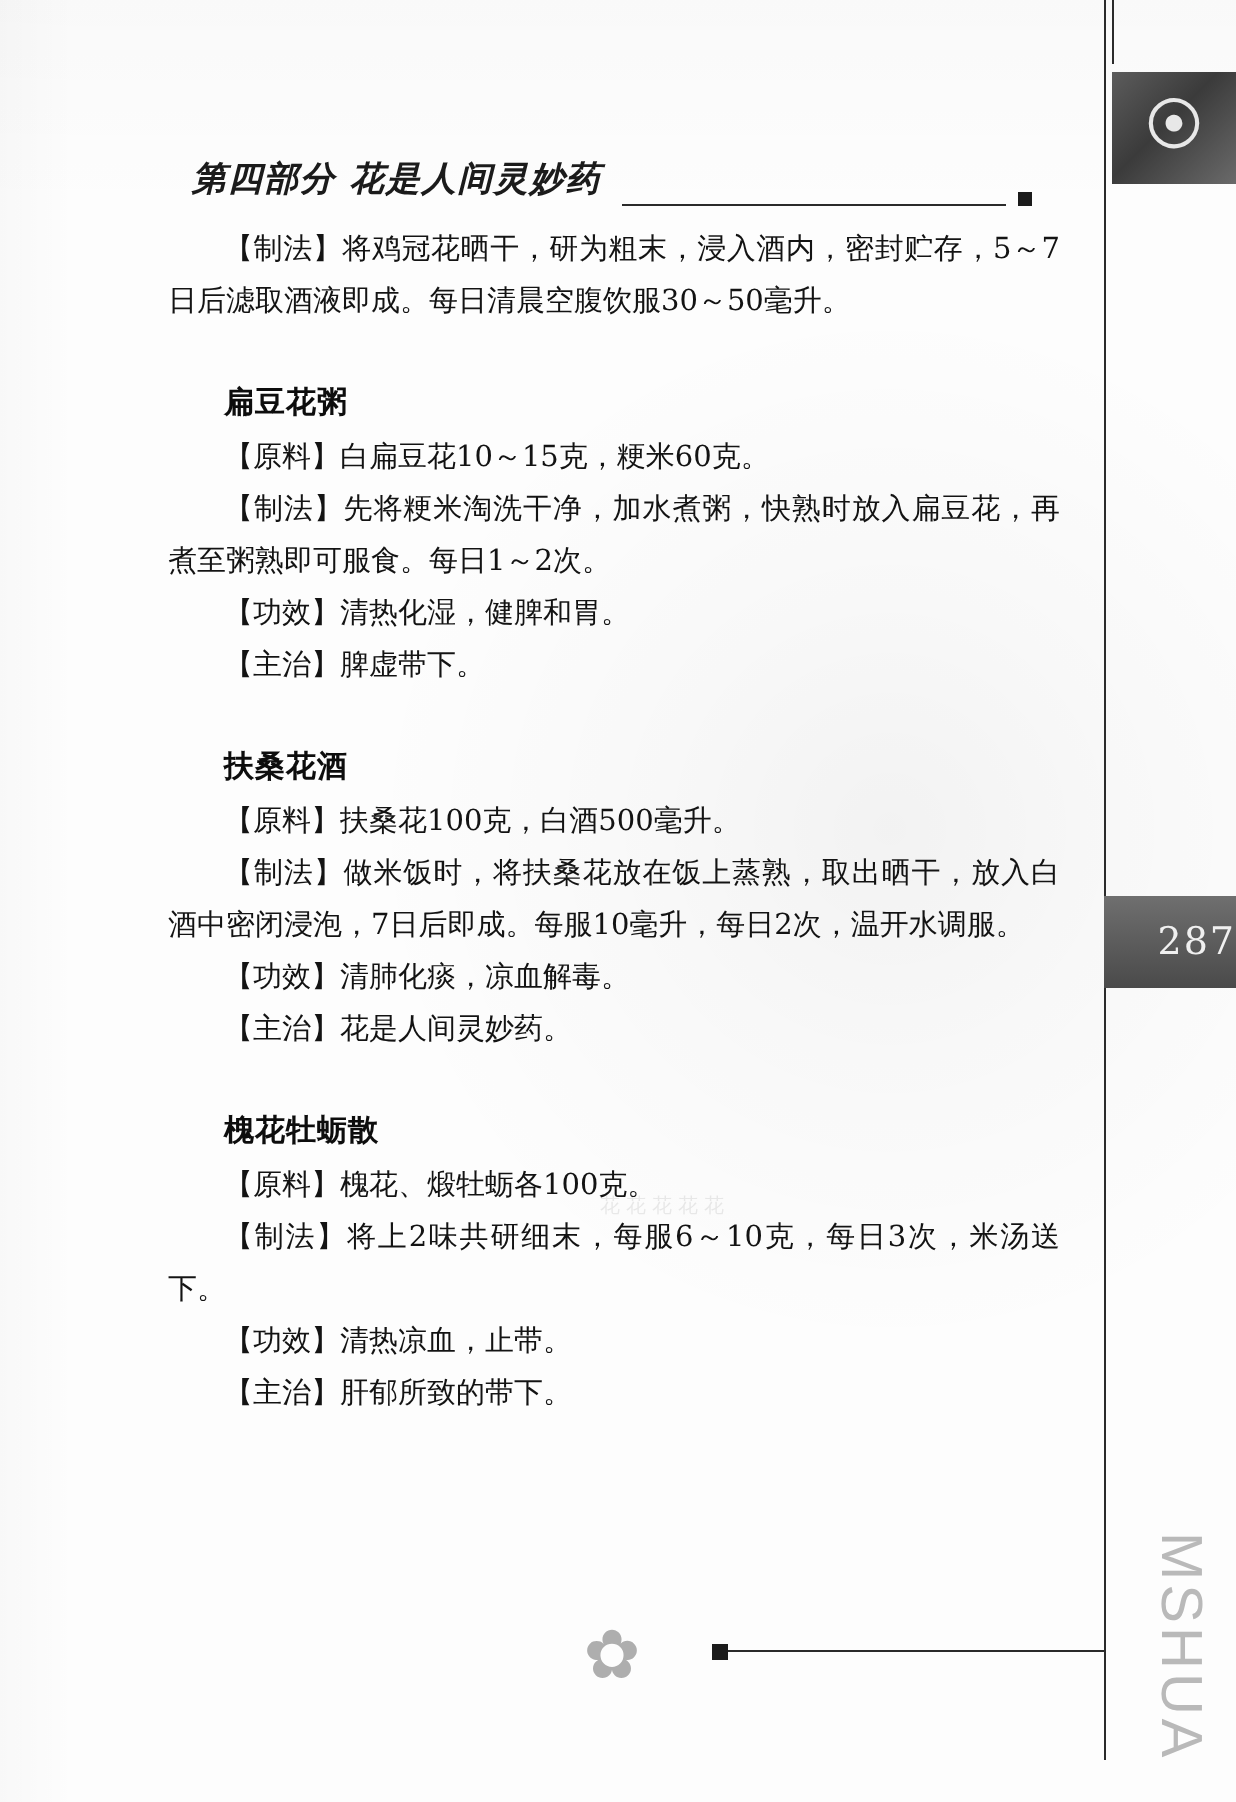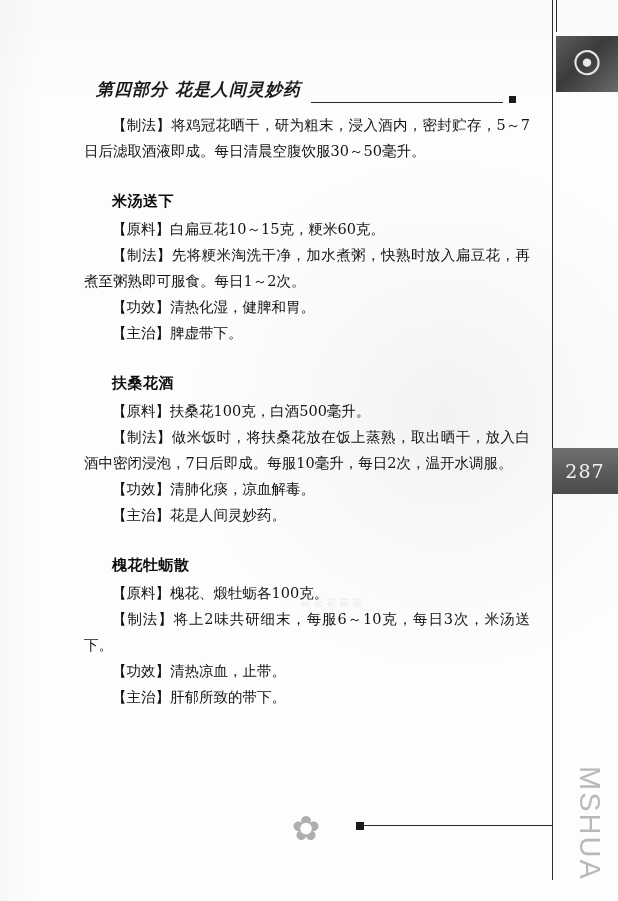--- a/index.html
+++ b/index.html
@@ -246,7 +246,7 @@
     <p class="para"><span class="lbl">【制法】</span><span>将鸡冠花晒干，研为粗末，浸入酒内，密封贮存，5～7日后滤取酒液即成。每日清晨空腹饮服30～50毫升。</span></p>
 
     <div class="block-gap"></div>
-    <h3 class="sec-title">米汤送下</h3>
+    <h3 class="sec-title">扁豆花粥</h3>
     <p class="para"><span class="lbl">【原料】</span><span>白扁豆花10～15克，粳米60克。</span></p>
     <p class="para"><span class="lbl">【制法】</span><span>先将粳米淘洗干净，加水煮粥，快熟时放入扁豆花，再煮至粥熟即可服食。每日1～2次。</span></p>
     <p class="para"><span class="lbl">【功效】</span><span>清热化湿，健脾和胃。</span></p>

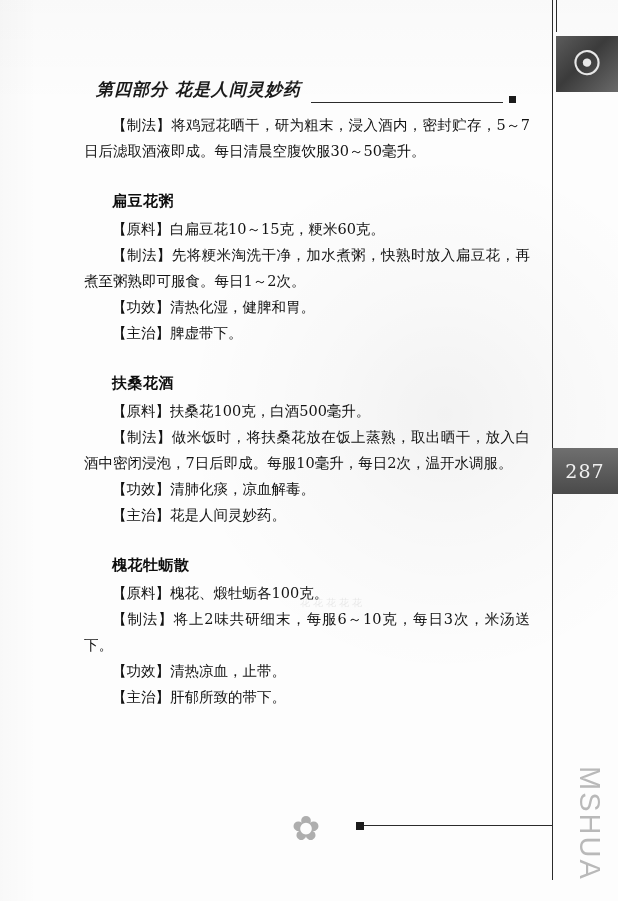--- a/index.html
+++ b/index.html
@@ -85,7 +85,7 @@
     letter-spacing: 1px;
     display: flex;
     align-items: center;
-    justify-content: center;
+    justify-content: flex-end;
   }
 
   

